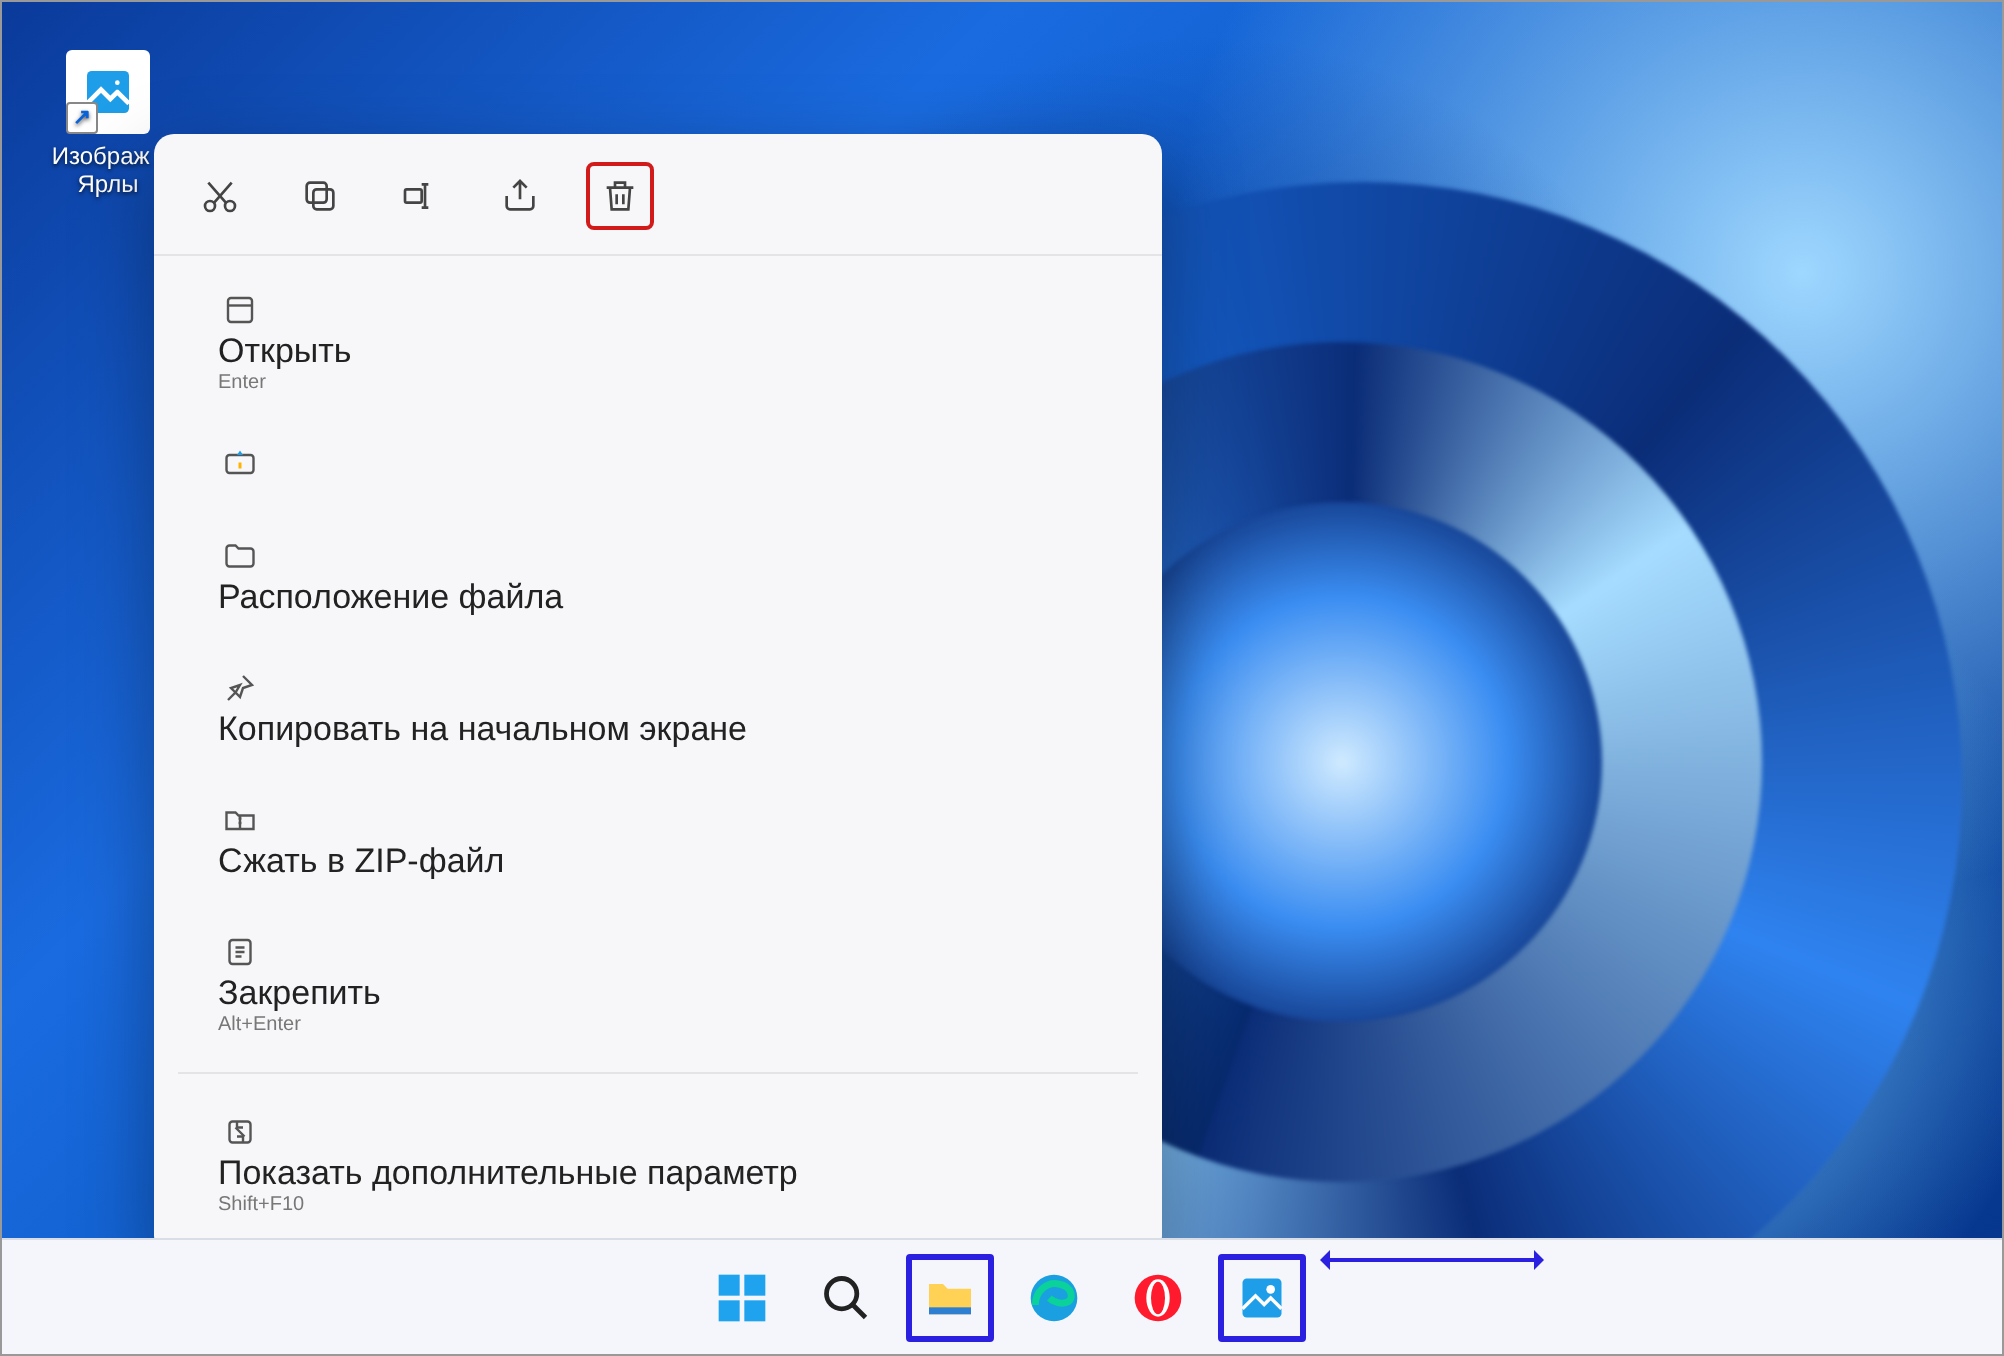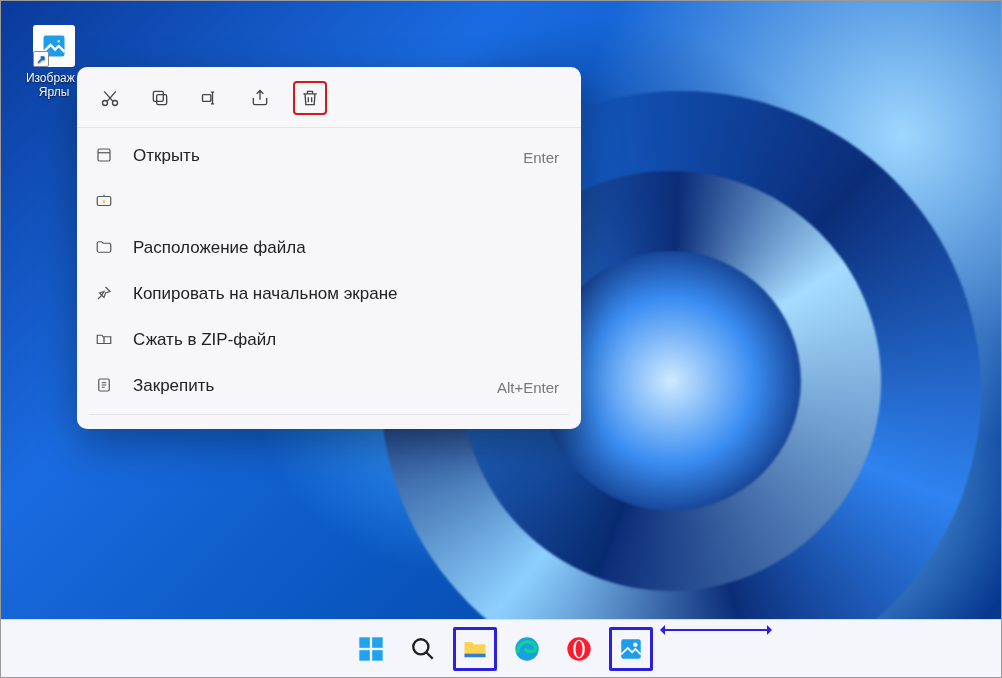--- a/index.html
+++ b/index.html
@@ -72,9 +72,9 @@
   }
   .cm-sep { height:1px;background:#e4e4e8;margin:2px 0 4px;}
   .cm-item {
-    display:flex;align-items:flex-end;
-    padding: 12px 22px 12px 16px;
-    color:#222; font-size:17px;
+    display:flex;align-items:flex-start;
+    padding: 12px 22px 12px 32px;
+    color:#222; font-size:17px;flex-direction:column;
   }
   .cm-item .ic { width:22px;height:22px;margin-right:18px;color:#555;display:flex;align-items:center;justify-content:center;}
   .cm-item .lab { flex:1; }

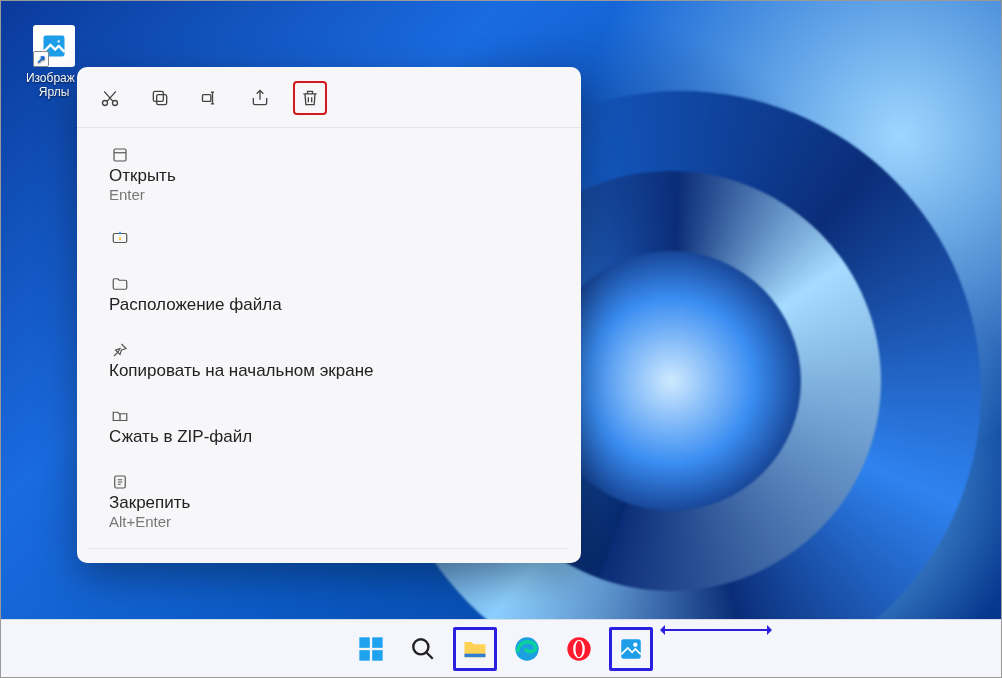--- a/index.html
+++ b/index.html
@@ -78,7 +78,7 @@
   }
   .cm-item .ic { width:22px;height:22px;margin-right:18px;color:#555;display:flex;align-items:center;justify-content:center;}
   .cm-item .lab { flex:1; }
-  .cm-item .sc { color:#777; font-size:15px;}
+  .cm-item .sc { color:#777; font-size:10px;}
   .cm-sep2 { height:1px;background:#e4e4e8;margin:6px 12px;}
 
   

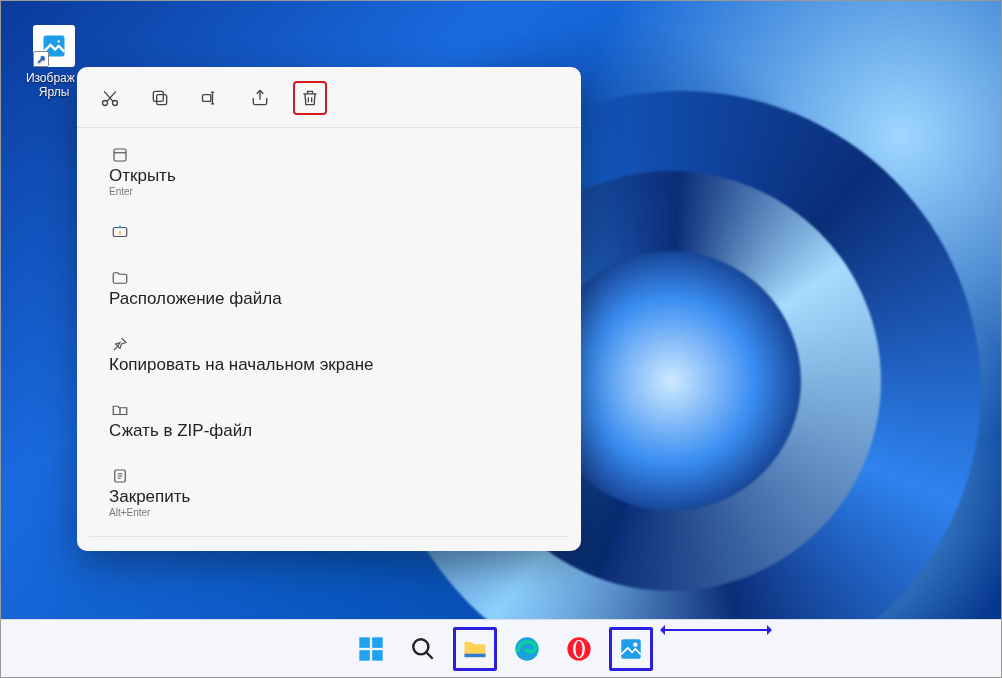--- a/index.html
+++ b/index.html
@@ -224,6 +224,17 @@
 
   <div class="cm-sep2"></div>
 
+  <div class="cm-item">
+    <span class="ic">
+      <svg width="18" height="18" viewBox="0 0 24 24" fill="none" stroke="currentColor" stroke-width="1.6">
+          <rect x="5" y="5" width="14" height="14" rx="2"></rect>
+          <path d="M10 9 L14 9 M10 9 L10 5 M14 15 L10 15 M14 15 L14 19"></path>
+          <path d="M9 9 L15 15"></path>
+        </svg>
+    </span>
+    <span class="lab">Показать дополнительные параметр</span>
+    <span class="sc">Shift+F10</span>
+  </div>
 </div>
 
 <div class="taskbar">

